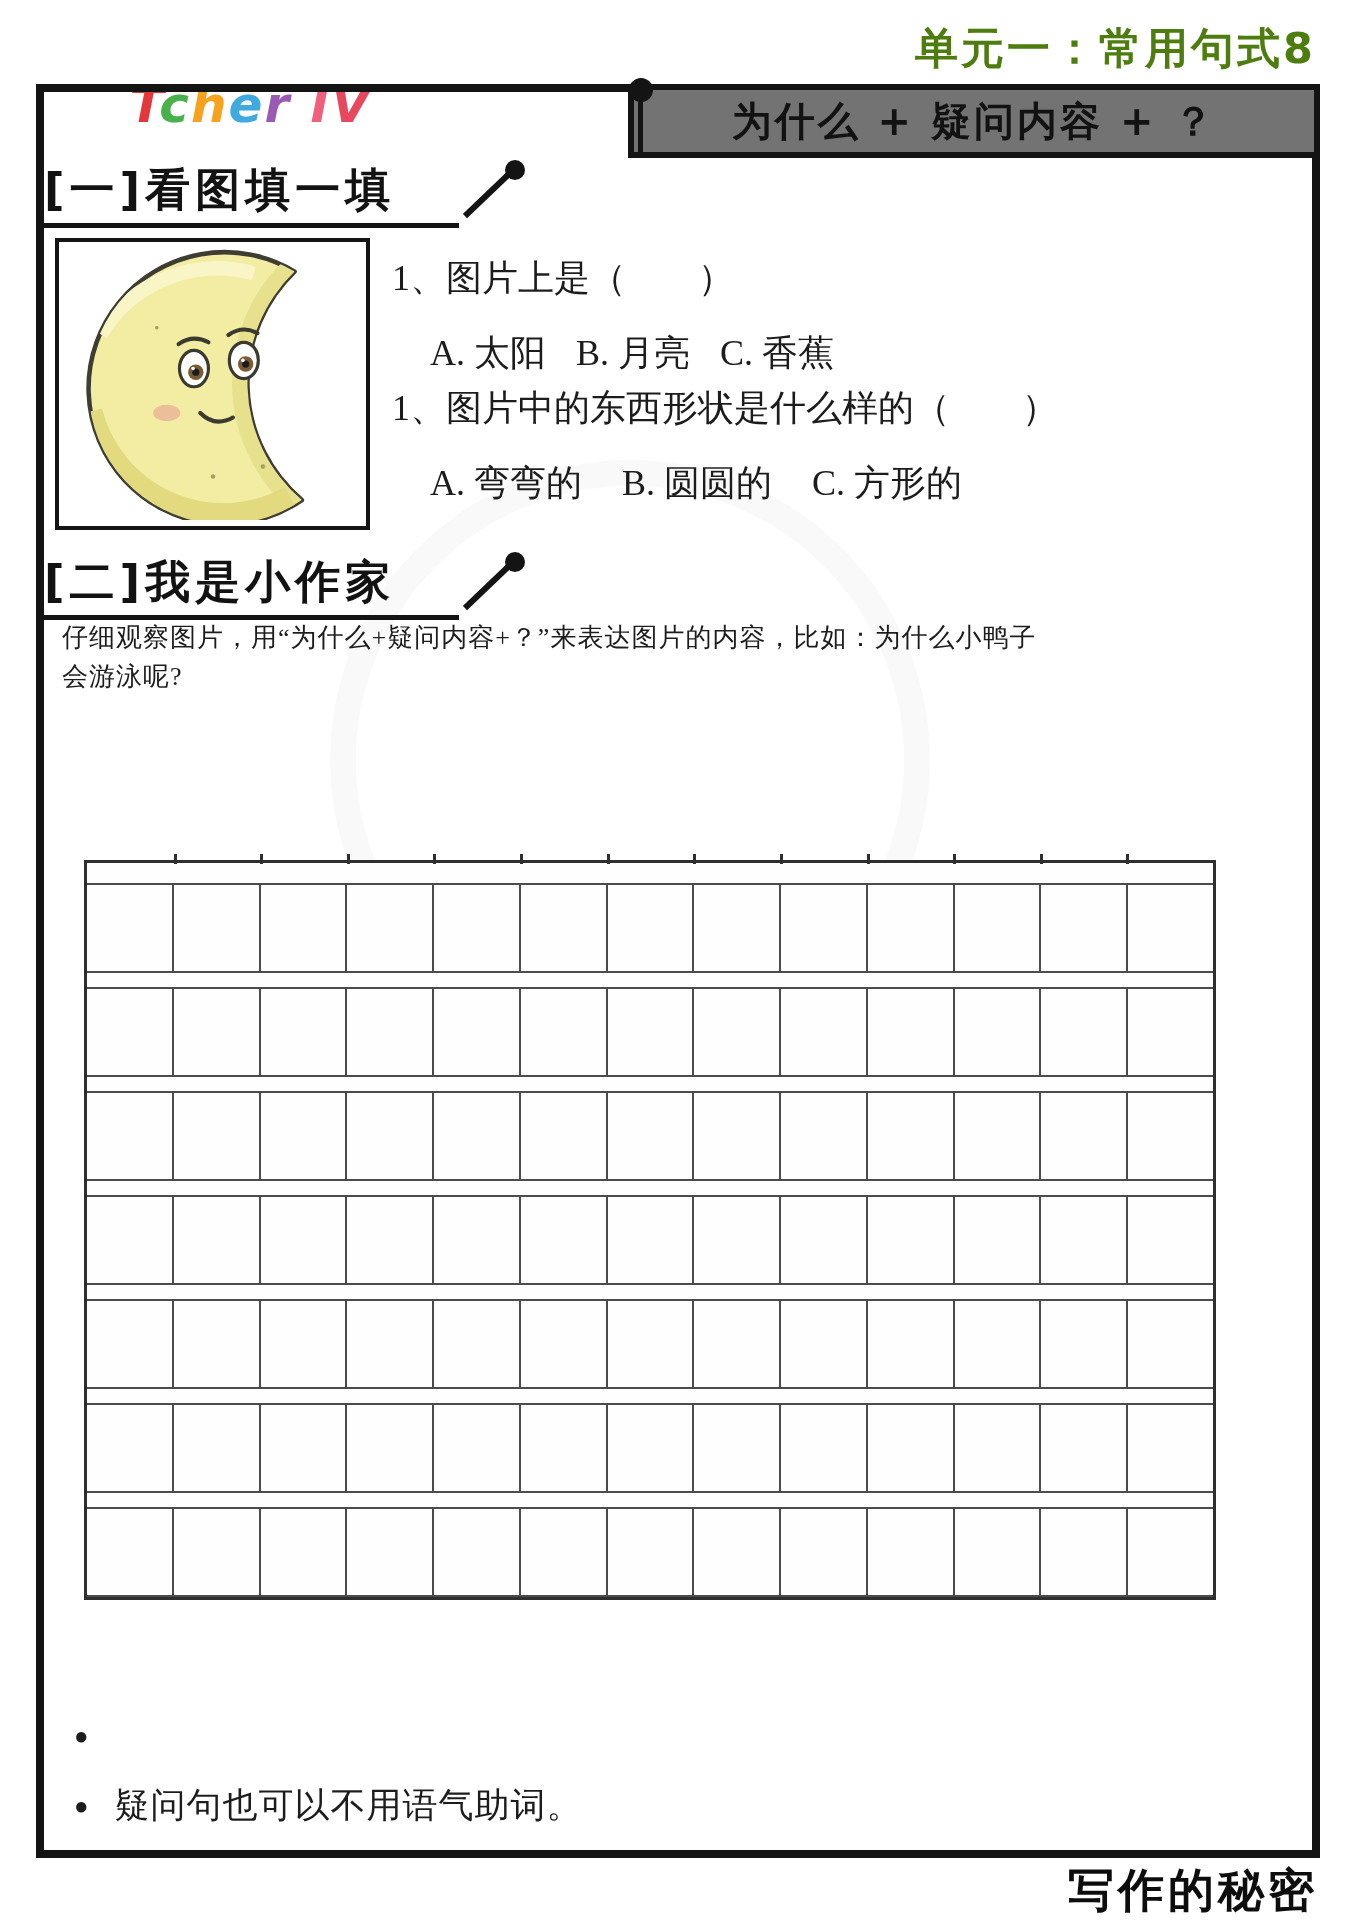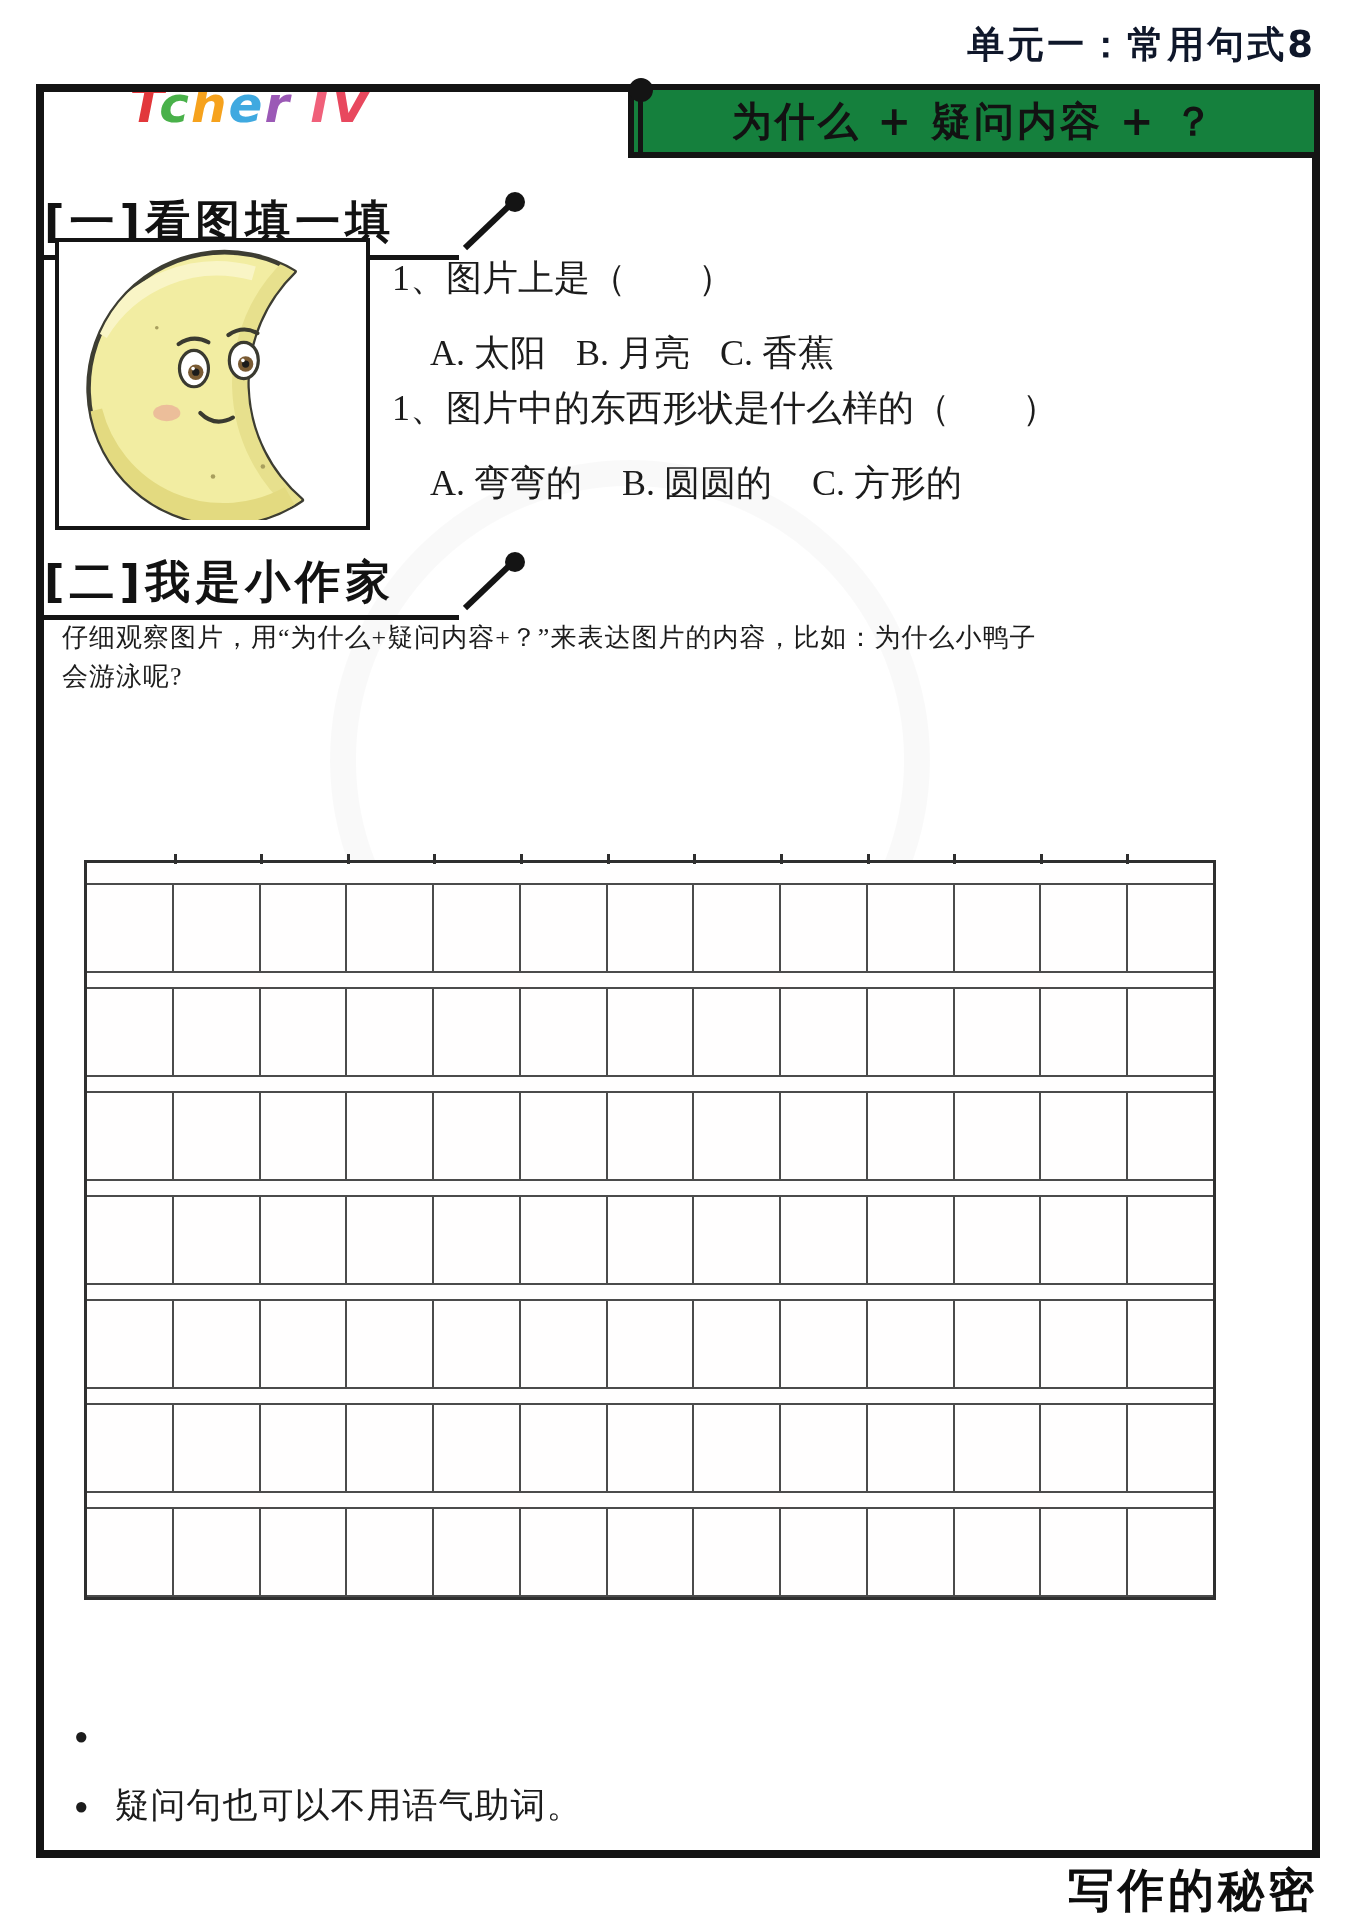--- a/index.html
+++ b/index.html
@@ -17,7 +17,7 @@
   .logo-ch { text-shadow:0 0 3px #fff; }
   .unit-title {
     position:absolute; right:42px; top:20px; font-family:"DejaVu Sans","Liberation Sans",sans-serif;
-    font-weight:900; font-size:37px; letter-spacing:3px; color:#0f172a;
+    font-weight:900; font-size:43px; letter-spacing:3px; color:#4d7c0f;
   }
   
   .main-border {

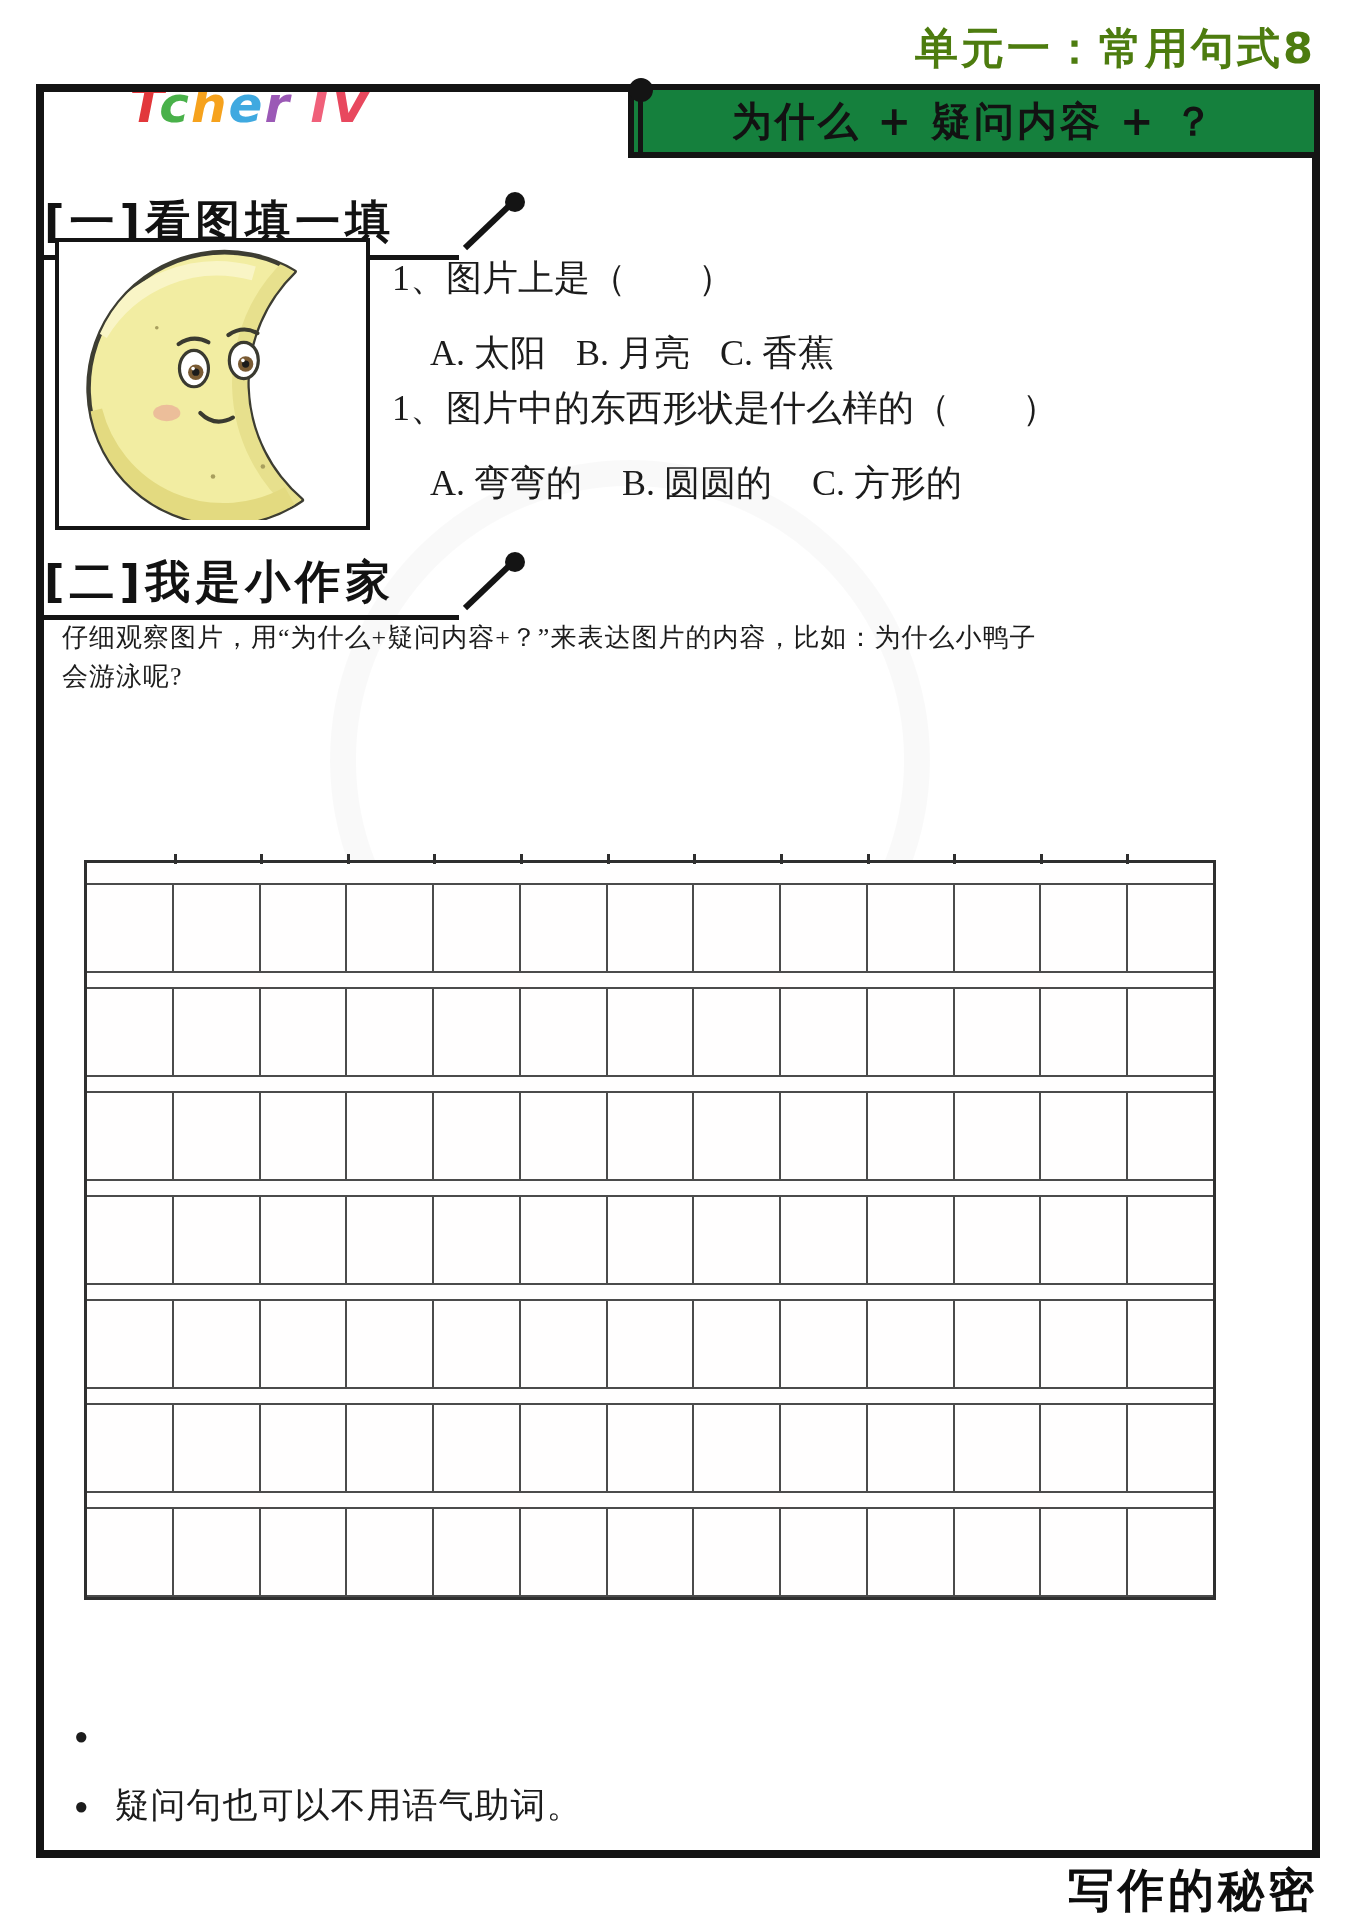--- a/index.html
+++ b/index.html
@@ -31,7 +31,7 @@
   
   .formula-box {
     position:absolute; left:628px; top:84px; width:692px; height:74px;
-    border:6px solid #141414; background:#15803d;
+    border:6px solid #141414; background:#737373;
     display:flex; align-items:center; justify-content:center;
     font-family:"DejaVu Sans","Liberation Sans",sans-serif; font-weight:900;
     font-size:40px; letter-spacing:3px; color:#121212; white-space:pre;

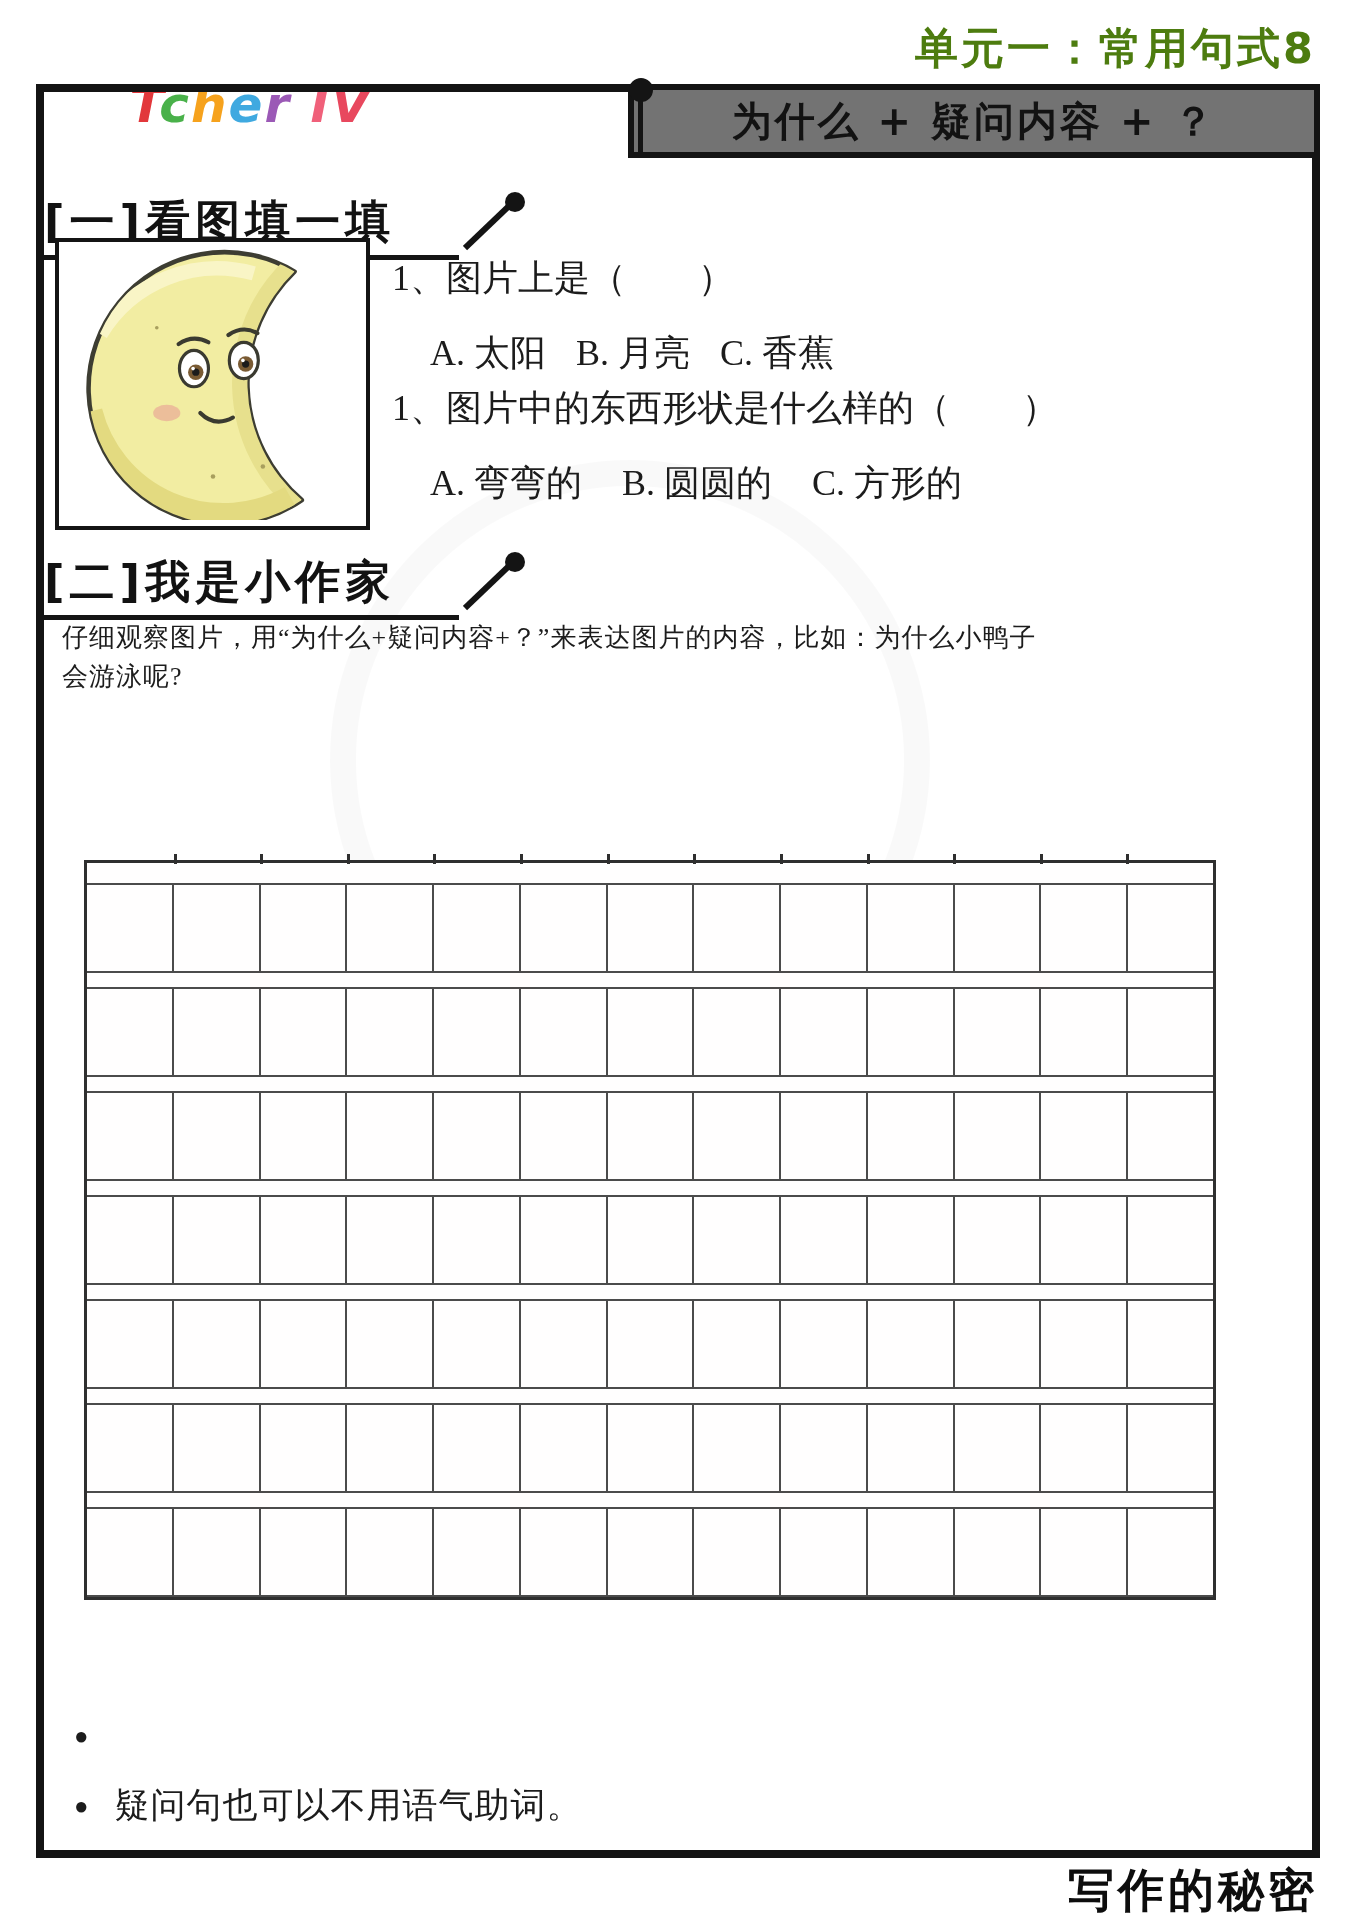--- a/index.html
+++ b/index.html
@@ -118,7 +118,7 @@
     <span>为什么 + 疑问内容 + ？</span>
   </div>
 
-  <div class="sec-head" style="left:44px; top:160px;margin-top:32px;">
+  <div class="sec-head" style="left:44px; top:160px;">
     <span class="sec-title">[一]看图填一填</span>
     <svg class="pin-svg" width="70" height="60" viewBox="0 0 70 60">
       <line x1="2" y1="56" x2="46" y2="14" stroke="#141414" stroke-width="6"></line>

